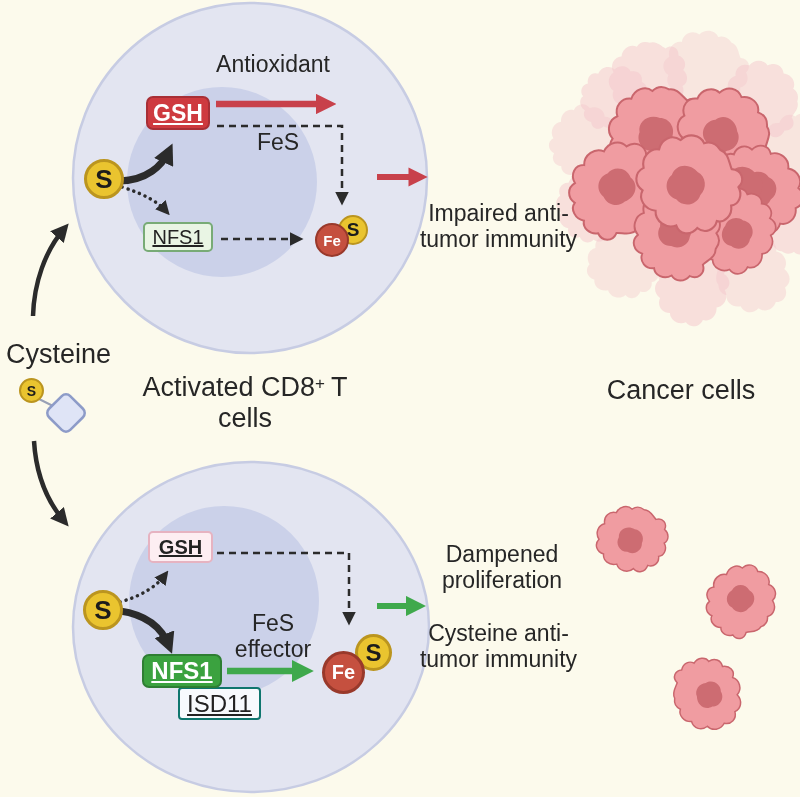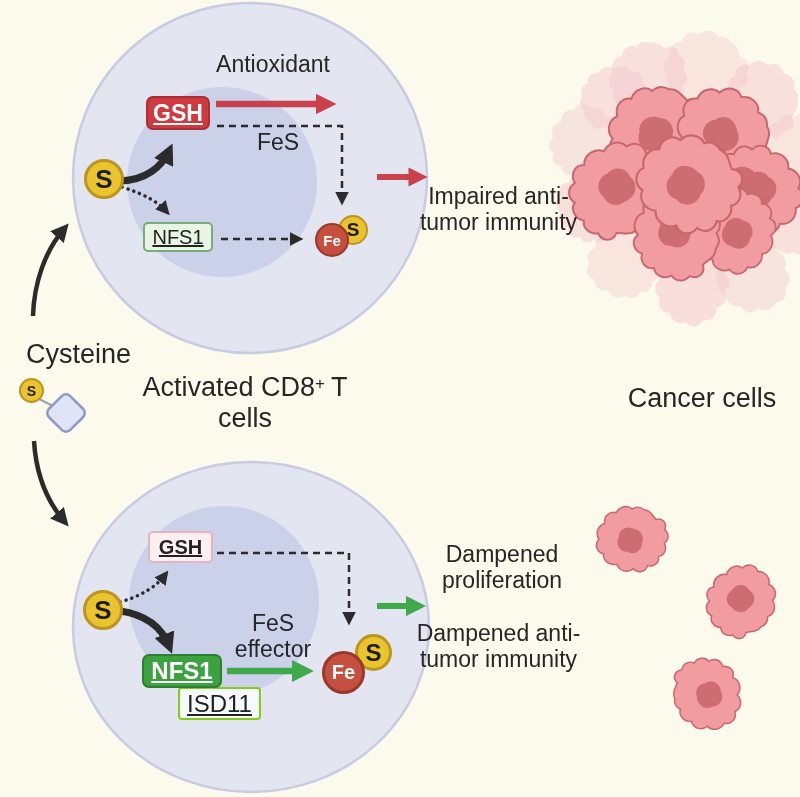--- a/index.html
+++ b/index.html
@@ -37,7 +37,7 @@
   #lbl-antioxidant { left:187px; top:51px;  width:172px; }
   #lbl-fes-stab    { left:198px; top:129px; width:160px; }
   #lbl-dampened    { left:406px; top:111px; width:185px; }
-  #lbl-impaired    { left:406px; top:183px; width:185px; }
+  #lbl-impaired    { left:406px; top:200px; width:185px; }
   #lbl-cysteine    { left:6px;   top:339px;margin-left:20px; }
   #lbl-activated   { left:112px; top:372px; width:266px; }
   #lbl-cancer      { left:616px; top:375px; width:172px;margin-top:8px; }

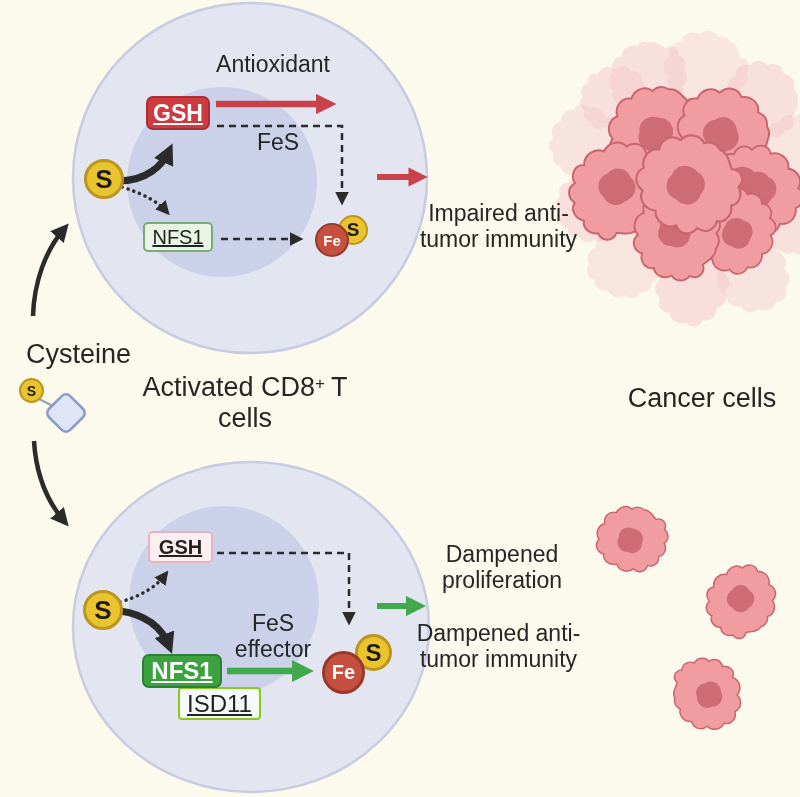--- a/index.html
+++ b/index.html
@@ -38,7 +38,7 @@
   #lbl-fes-stab    { left:198px; top:129px; width:160px; }
   #lbl-dampened    { left:406px; top:111px; width:185px; }
   #lbl-impaired    { left:406px; top:200px; width:185px; }
-  #lbl-cysteine    { left:6px;   top:339px;margin-left:20px; }
+  #lbl-cysteine    { left:6px;   top:339px; }
   #lbl-activated   { left:112px; top:372px; width:266px; }
   #lbl-cancer      { left:616px; top:375px; width:172px;margin-top:8px; }
   #lbl-fes-syn     { left:198px; top:610px; width:150px; }

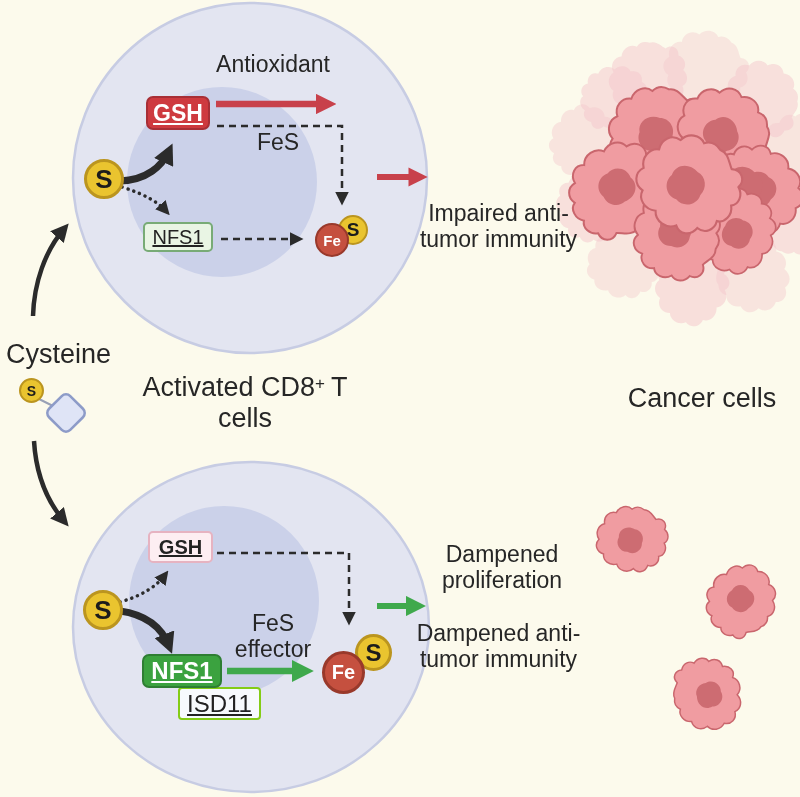--- a/index.html
+++ b/index.html
@@ -40,7 +40,7 @@
   #lbl-impaired    { left:406px; top:200px; width:185px; }
   #lbl-cysteine    { left:6px;   top:339px; }
   #lbl-activated   { left:112px; top:372px; width:266px; }
-  #lbl-cancer      { left:616px; top:375px; width:172px;margin-top:8px; }
+  #lbl-cancer      { left:595px; top:375px; width:172px; }
   #lbl-fes-syn     { left:198px; top:610px; width:150px; }
   #lbl-enhanced    { left:412px; top:541px; width:180px; }
   #lbl-improved    { left:406px; top:620px; width:185px; }

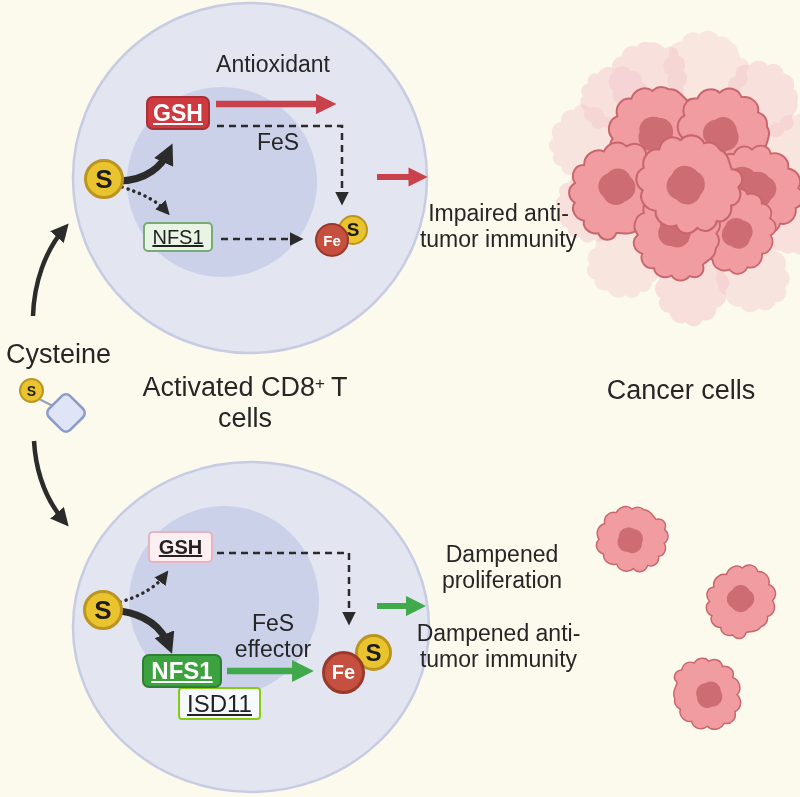--- a/index.html
+++ b/index.html
@@ -174,7 +174,7 @@
     <div>proliferation</div>
   </div>
   <div class="lbl" id="lbl-improved">
-    <div>Dampened anti-</div>
+    <div>Cysteine anti-</div>
     <div>tumor immunity</div>
   </div>
 

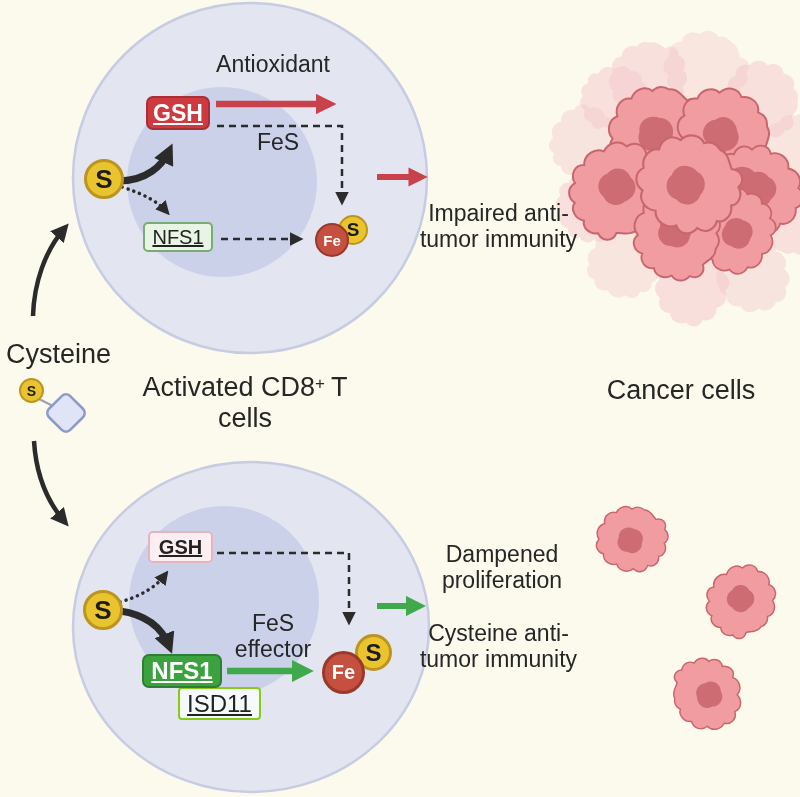--- a/index.html
+++ b/index.html
@@ -26,7 +26,7 @@
   #nfs1-top   { left:143px; top:222px; width:70px; height:30px; background:#E9F5E4; border:2px solid #78AB76; color:#222; font-size:20px; border-radius:5px; }
   #gsh-bottom { left:148px; top:531px; width:65px; height:32px; background:#FDEEF2; border:2px solid #E6B3C1; color:#222; font-size:20px; font-weight:bold; border-radius:5px; }
   #nfs1-bottom{ left:142px; top:654px; width:80px; height:34px; background:#3BA23F; border:2px solid #2E7E33; color:#fff; font-weight:bold; font-size:24px; z-index:3; }
-  #isd11      { left:178px; top:687px; width:83px; height:33px; background:#F7FAFD; border:2px solid #84cc16; color:#222; font-size:24px; border-radius:4px; z-index:2; }
+  #isd11      { left:178px; top:687px; width:83px; height:33px; background:#F7FAFD; border:2px solid #0f766e; color:#222; font-size:24px; border-radius:4px; z-index:2; }
   #s-top        { left:84px;  top:159px; width:40px; height:40px; font-size:26px; }
   #s-bottom     { left:83px;  top:590px; width:40px; height:40px; font-size:26px; }
   #fes-s-top    { left:338px; top:215px; width:30px; height:30px; font-size:19px; border-width:2.5px; z-index:1; }

